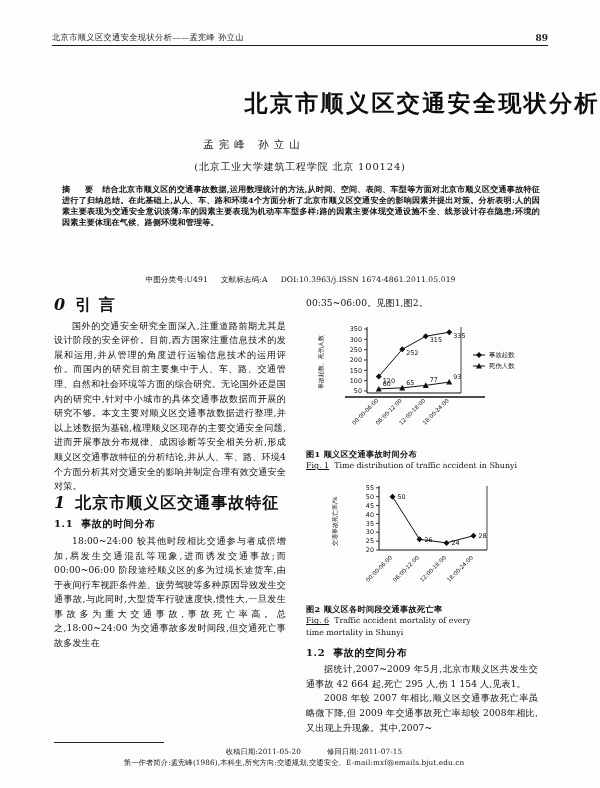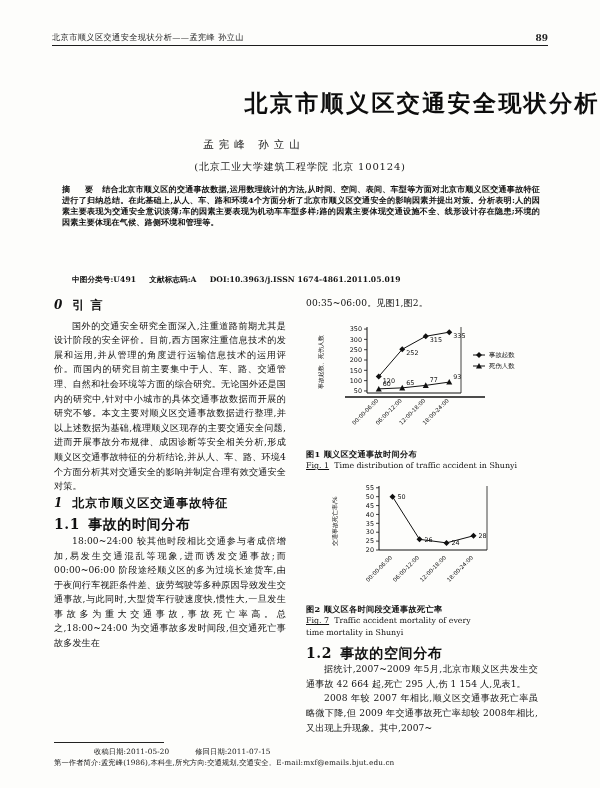--- a/index.html
+++ b/index.html
@@ -62,7 +62,7 @@
   .kw .lead{letter-spacing:1px;margin-right:7px;}
   .clsline{
     position:absolute;left:72px;top:275px;width:470px;
-    font-size:7.6px;color:#141414;font-weight:bold;letter-spacing:.1px;
+    font-size:7.6px;color:#141414;font-weight:normal;letter-spacing:.1px;text-align:center;
   }
   .clsline span{margin-right:13px;}
 

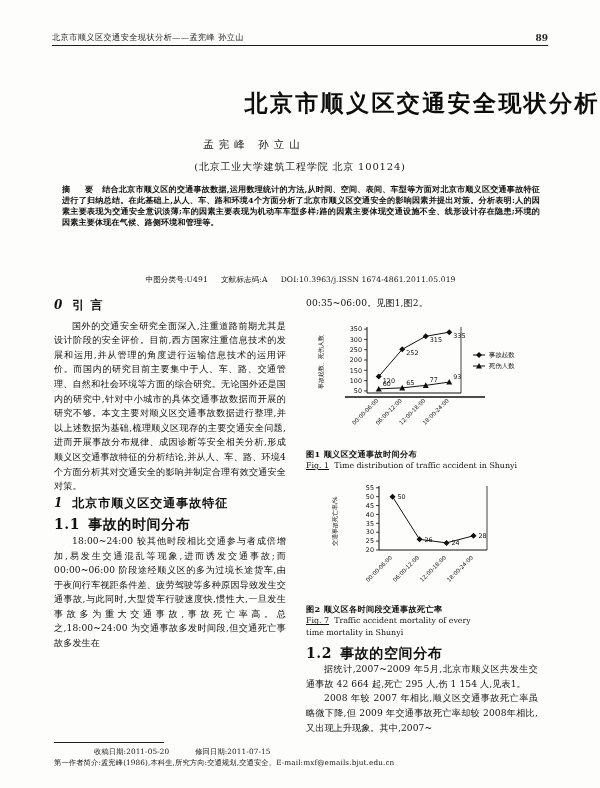--- a/index.html
+++ b/index.html
@@ -75,7 +75,7 @@
   .col-r{left:306px;}
 
   h2.sec{
-    font-size:12px;font-weight:bold;margin:2px 0 6px 0;letter-spacing:1px;
+    font-size:16px;font-weight:bold;margin:2px 0 6px 0;letter-spacing:1px;
   }
   h2.sec .num{margin-right:9px;font-style:italic;font-family:"DejaVu Serif",serif;}
   h3.sub{

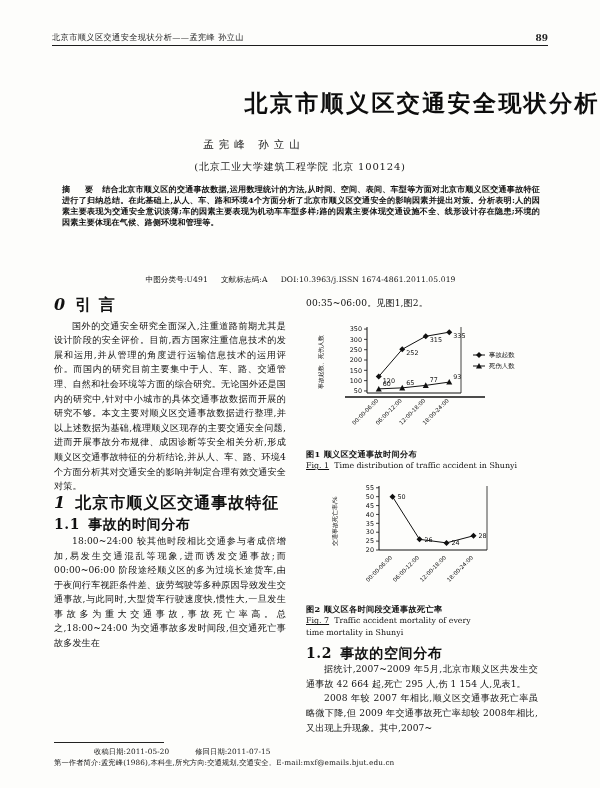--- a/index.html
+++ b/index.html
@@ -79,7 +79,7 @@
   }
   h2.sec .num{margin-right:9px;font-style:italic;font-family:"DejaVu Serif",serif;}
   h3.sub{
-    font-size:14px;font-weight:bold;margin:7px 0 2px 0;letter-spacing:.6px;
+    font-size:10px;font-weight:bold;margin:7px 0 2px 0;letter-spacing:.6px;
   }
   h3.sub .num{margin-right:8px;}
   p.par{margin:0;text-indent:18px;letter-spacing:.1px;}

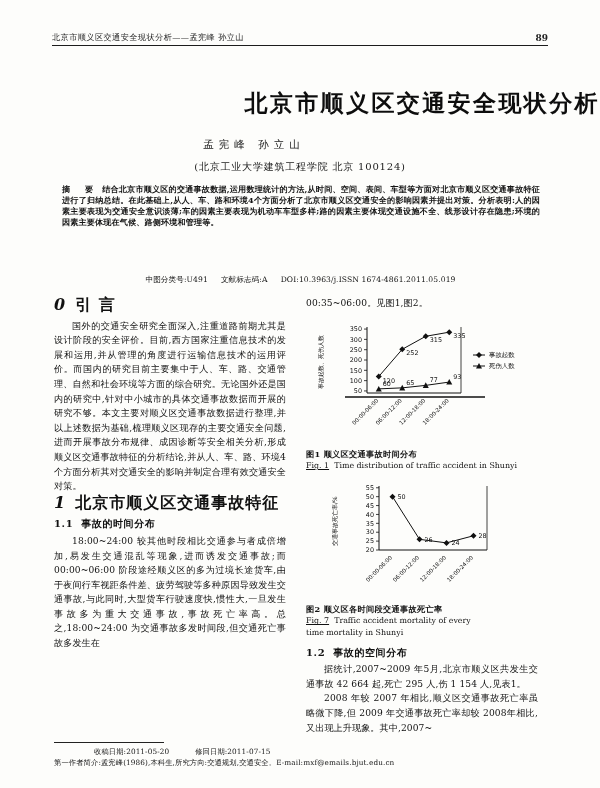--- a/index.html
+++ b/index.html
@@ -267,7 +267,7 @@
       <div class="figcap">
         <div>图2   顺义区各时间段交通事故死亡率</div>
         <div class="en">
-          <span class="fl">Fig. 7</span>&nbsp;&nbsp;<span>Traffic accident mortality of every</span>
+          <span class="fl">Fig. 6</span>&nbsp;&nbsp;<span>Traffic accident mortality of every</span>
         </div>
         <div class="en">time mortality in Shunyi</div>
       </div>

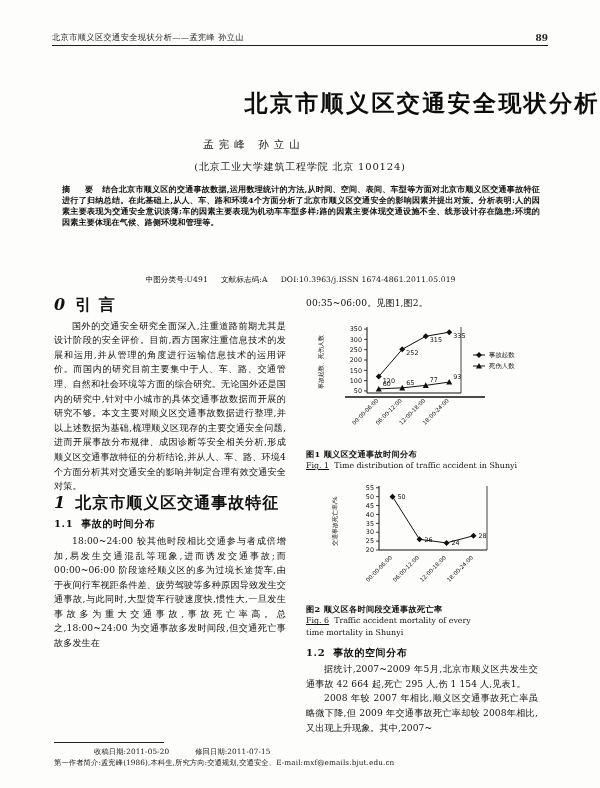--- a/index.html
+++ b/index.html
@@ -102,7 +102,7 @@
     position:absolute;left:54px;top:746px;width:480px;
     font-size:7.3px;line-height:11.4px;color:#161616;
   }
-  .foot .fline{letter-spacing:.1px;}
+  .foot .fline{letter-spacing:.1px;text-align:center;}
   .foot .f1{margin-left:40px;}
   .foot .sp{display:inline-block;width:26px;}
 

